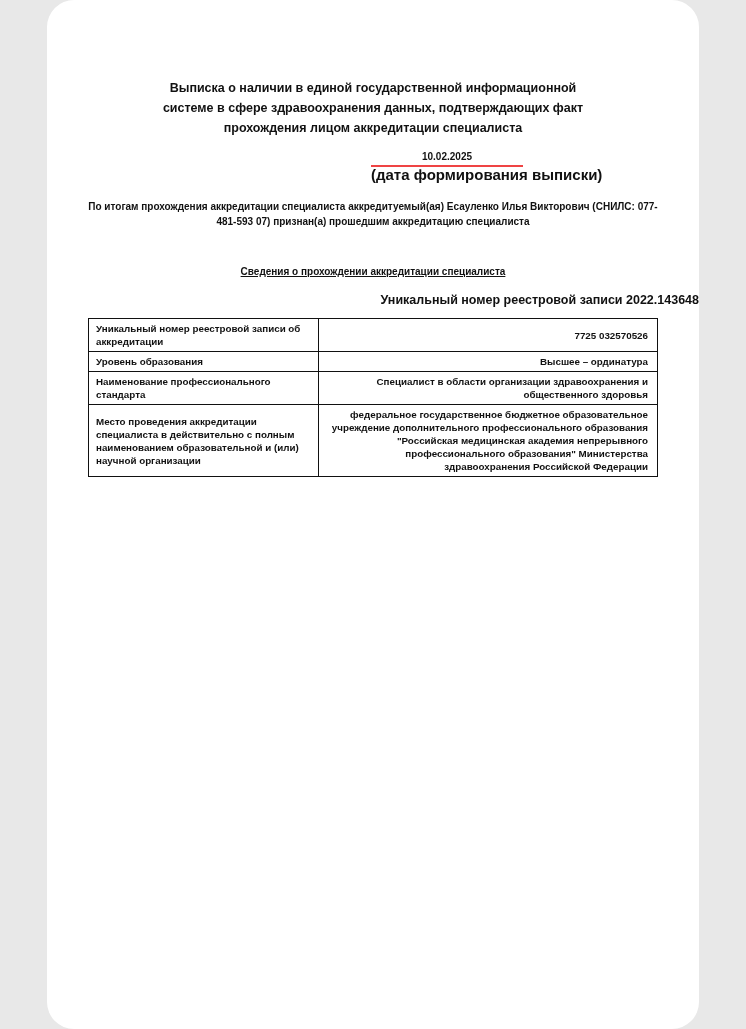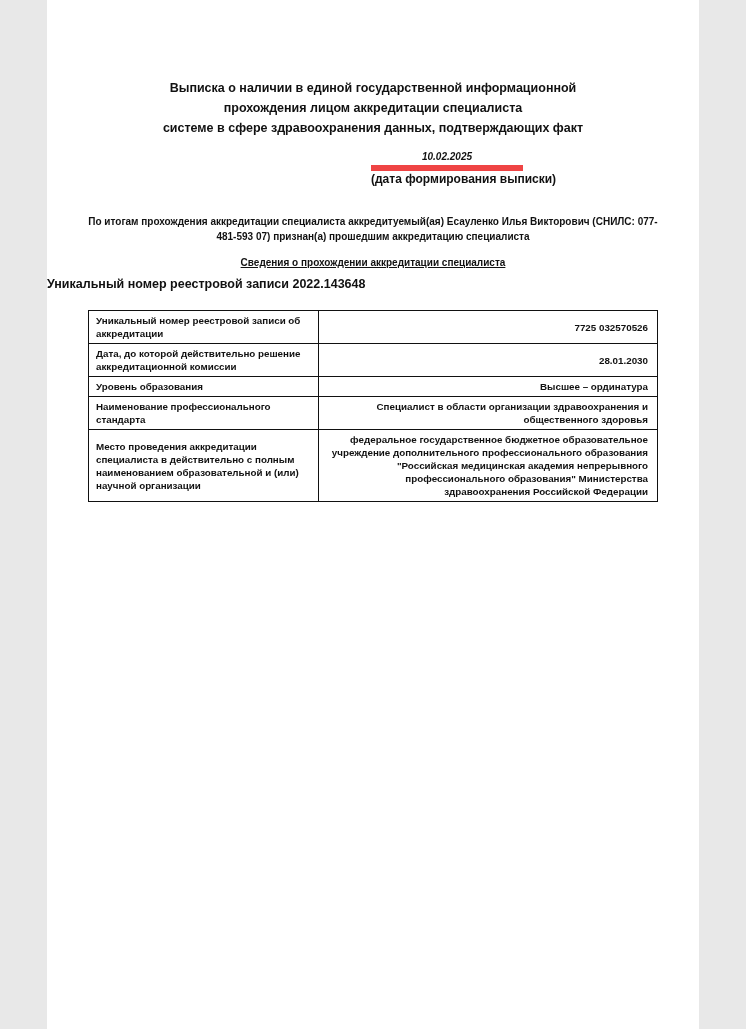--- a/index.html
+++ b/index.html
@@ -13,6 +13,7 @@
     font-weight: bold;
     color: #111111;
     overflow: hidden;
+    border-radius: 27px;
   }
   .title {
     padding-top: 78px;

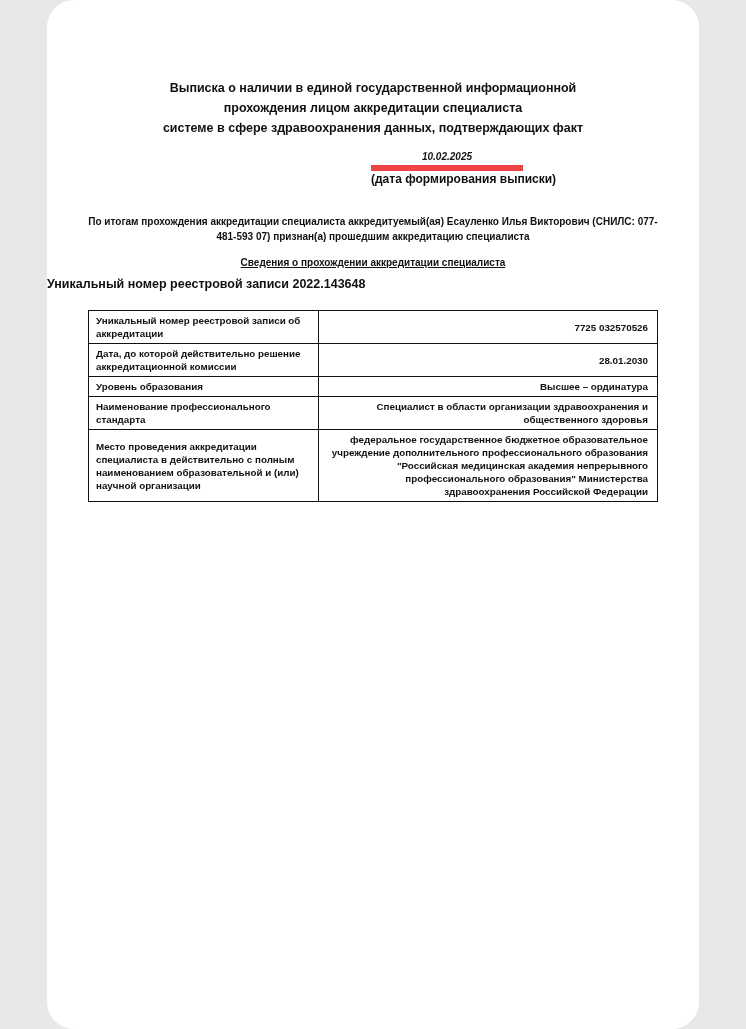--- a/index.html
+++ b/index.html
@@ -83,8 +83,8 @@
 
   <div class="title">
     <div>Выписка о наличии в единой государственной информационной</div>
+    <div>системе в сфере здравоохранения данных, подтверждающих факт</div>
     <div>прохождения лицом аккредитации специалиста</div>
-    <div>системе в сфере здравоохранения данных, подтверждающих факт</div>
   </div>
 
   <div class="date-block">

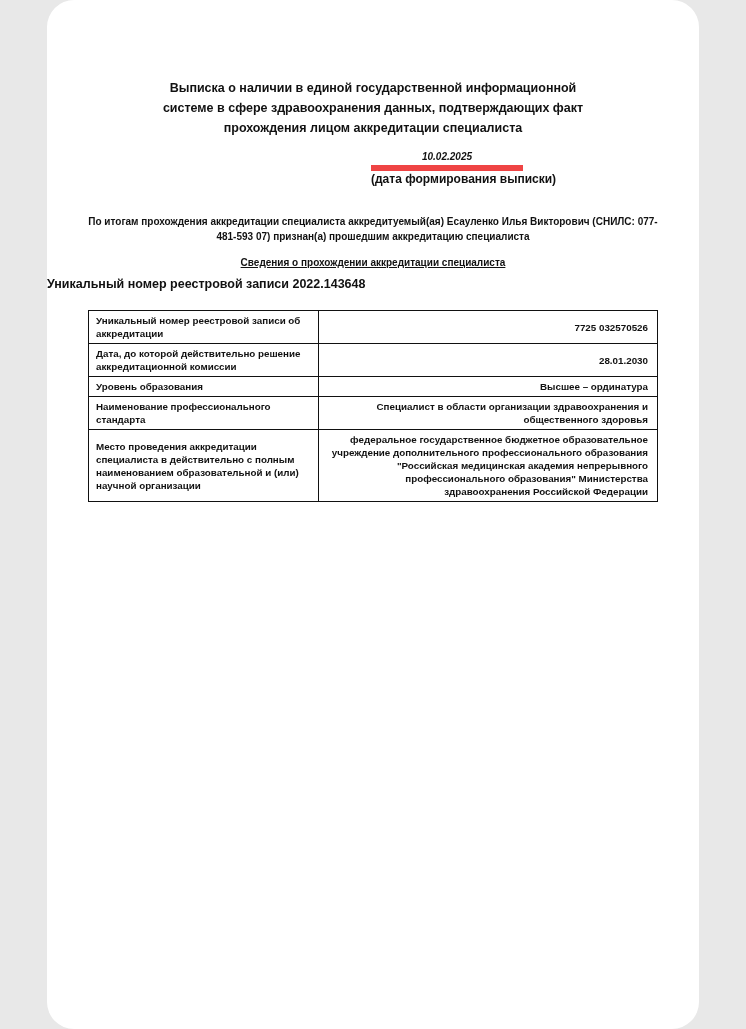--- a/index.html
+++ b/index.html
@@ -30,8 +30,7 @@
     font-size: 10px;
     line-height: 13px;
     padding: 0 14px 2px 14px;
-    border-bottom: 6px solid #ef4444;
-    font-style: italic;
+    border-bottom: 2px solid #ef4444;
   }
   .date-caption {
     font-size: 12px;

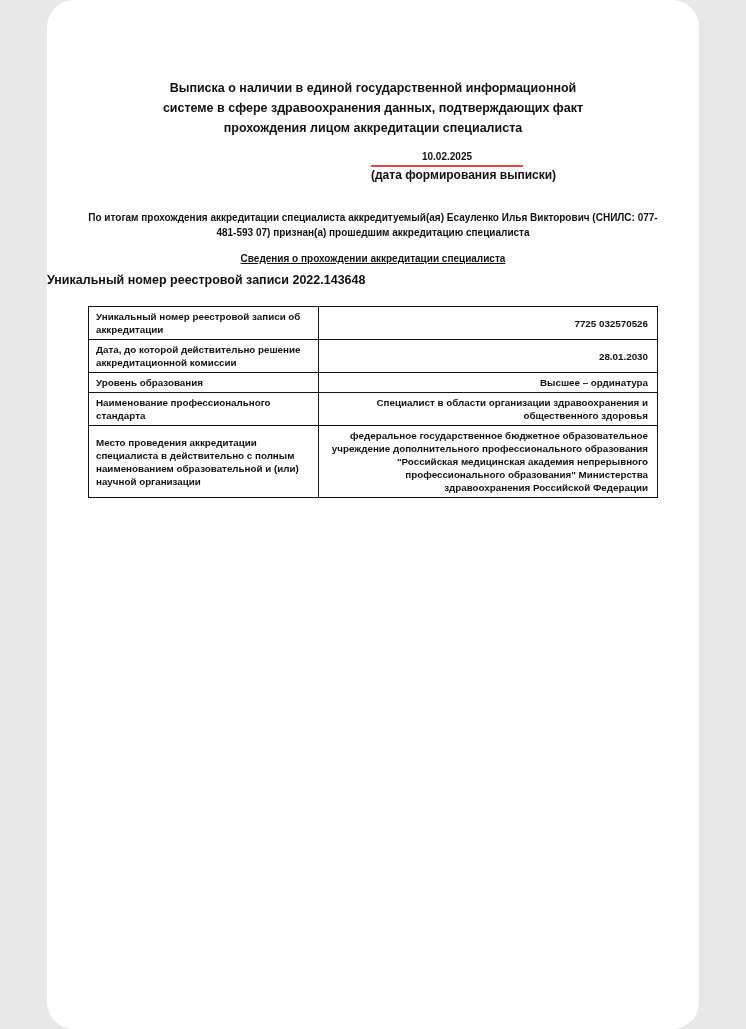--- a/index.html
+++ b/index.html
@@ -33,7 +33,7 @@
     border-bottom: 2px solid #ef4444;
   }
   .date-caption {
-    font-size: 12px;
+    font-size: 15px;
     line-height: 12px;
     padding-top: 2px;
     white-space: nowrap;

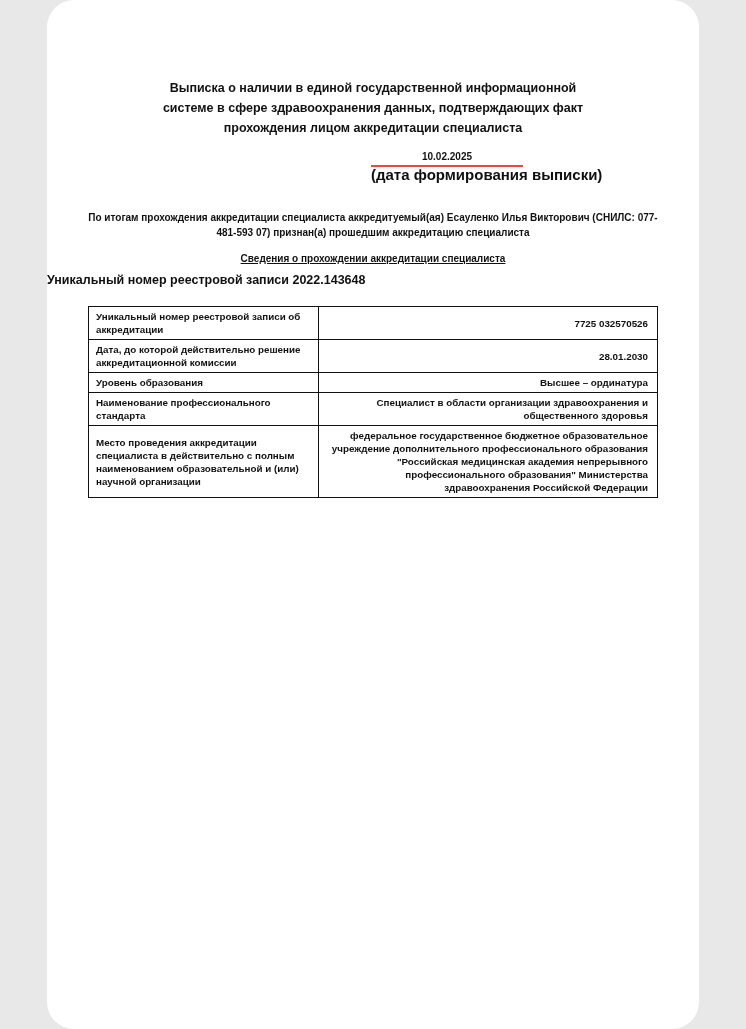--- a/index.html
+++ b/index.html
@@ -39,7 +39,7 @@
     white-space: nowrap;
   }
   .intro {
-    margin: 29px auto 0;
+    margin: 18px auto 0;
     width: 586px;
     text-align: center;
     font-size: 10px;

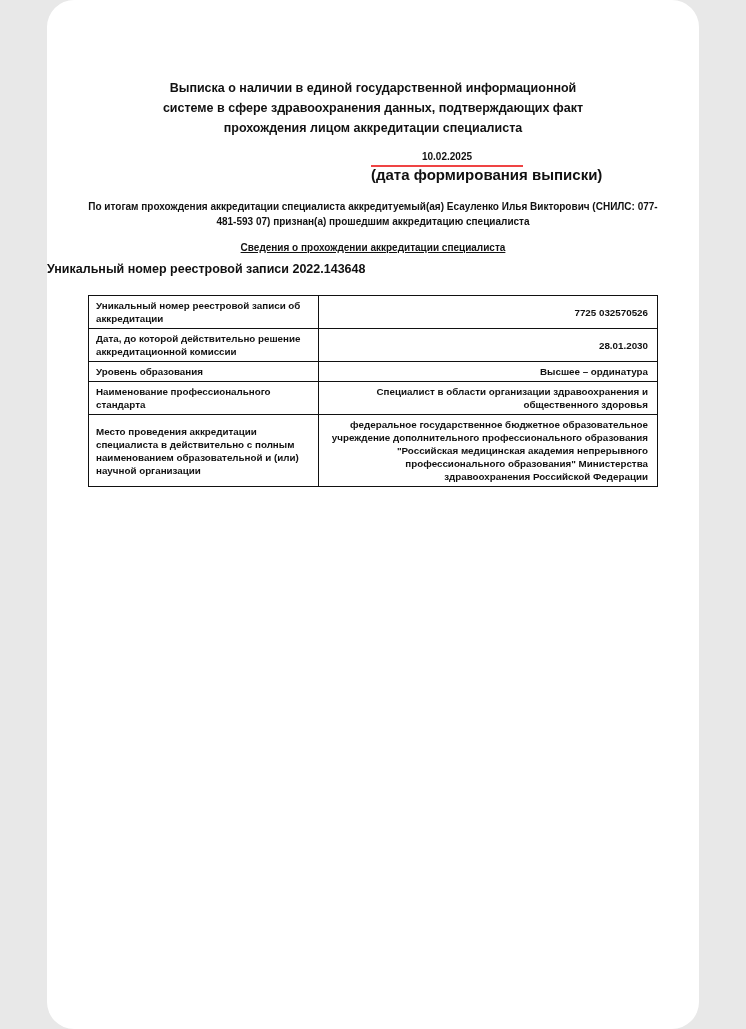--- a/index.html
+++ b/index.html
@@ -46,7 +46,7 @@
     line-height: 15px;
   }
   .section-heading {
-    margin-top: 12px;
+    margin-top: 36px;
     text-align: center;
     font-size: 10px;
     line-height: 13px;

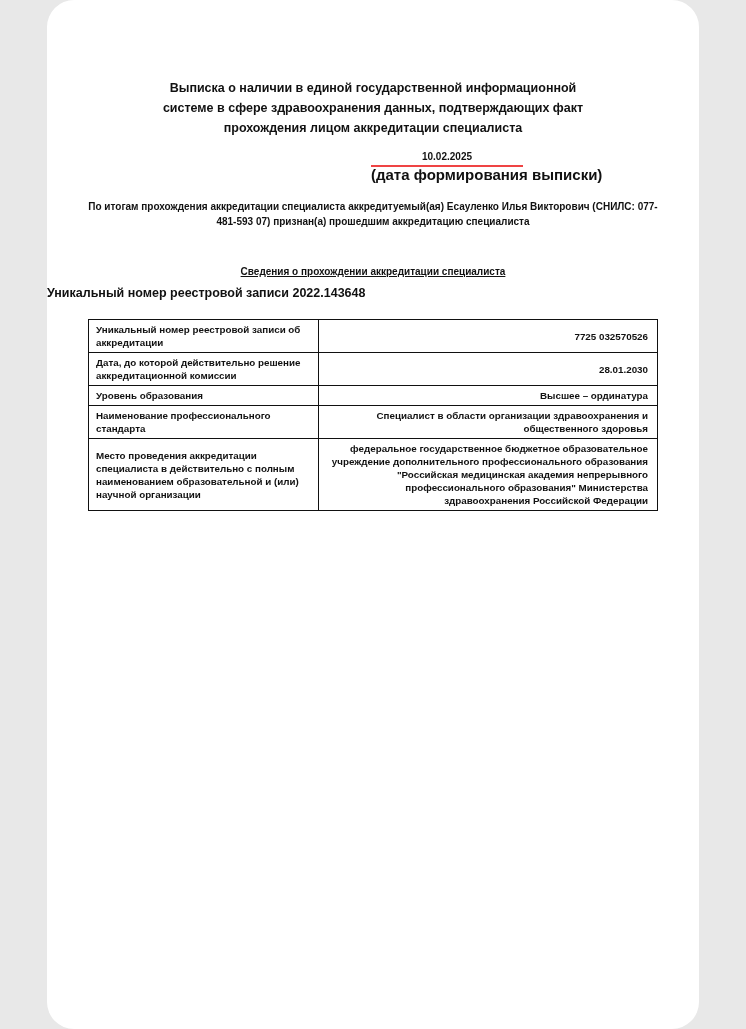--- a/index.html
+++ b/index.html
@@ -53,8 +53,8 @@
     text-decoration: underline;
   }
   .registry-heading {
-    margin-top: 7px;
-    text-align: left;
+    margin-top: 14px;
+    text-align: right;
     font-size: 12.5px;
     line-height: 17px;
   }

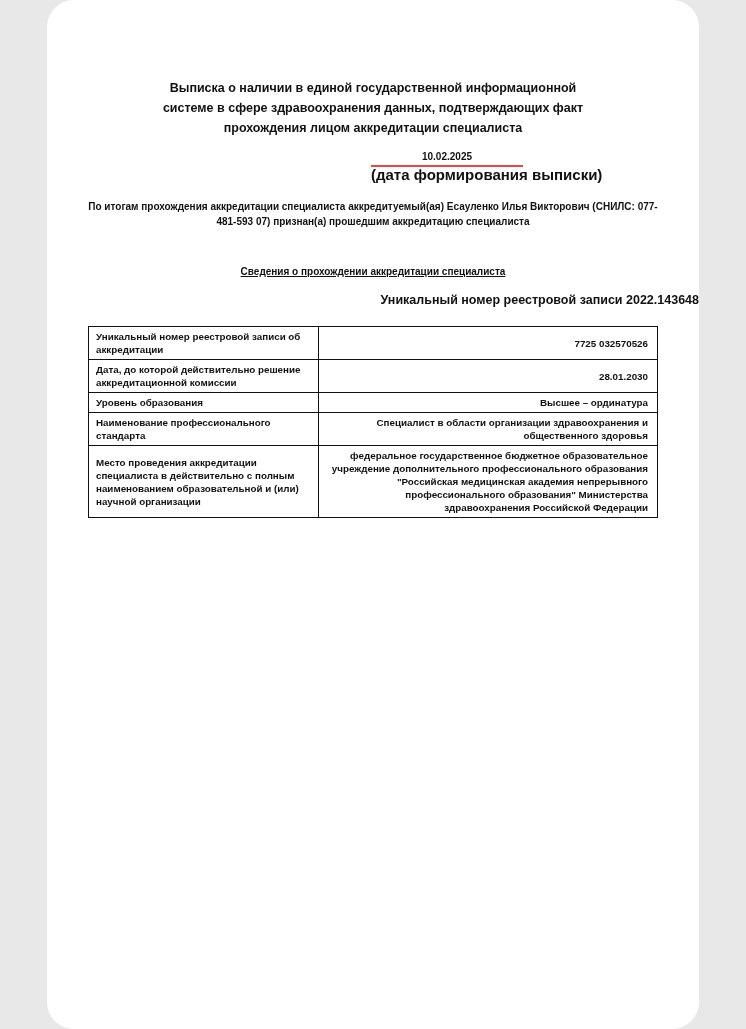--- a/index.html
+++ b/index.html
@@ -59,7 +59,7 @@
     line-height: 17px;
   }
   table.acc-table {
-    margin: 17px auto 0;
+    margin: 9px auto 0;
     width: 567px;
     border-collapse: collapse;
     table-layout: fixed;

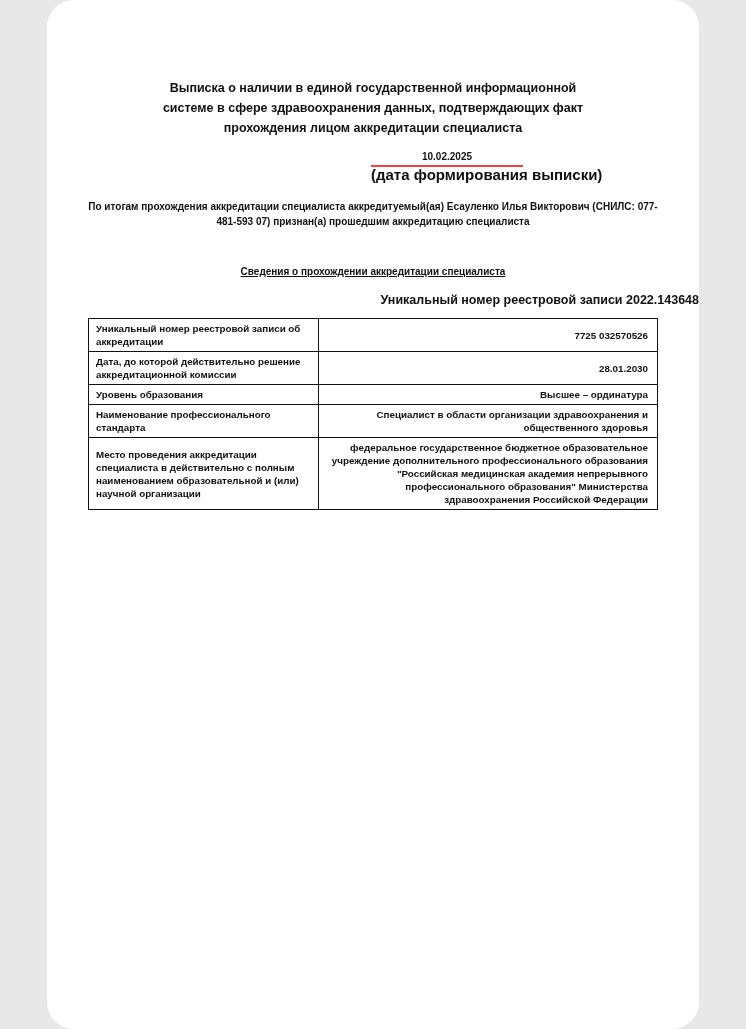--- a/index.html
+++ b/index.html
@@ -104,10 +104,6 @@
         <td class="col-value">7725 032570526</td>
       </tr>
       <tr>
-        <td class="col-label">Дата, до которой действительно решение аккредитационной комиссии</td>
-        <td class="col-value">28.01.2030</td>
-      </tr>
-      <tr>
         <td class="col-label">Уровень образования</td>
         <td class="col-value">Высшее – ординатура</td>
       </tr>

